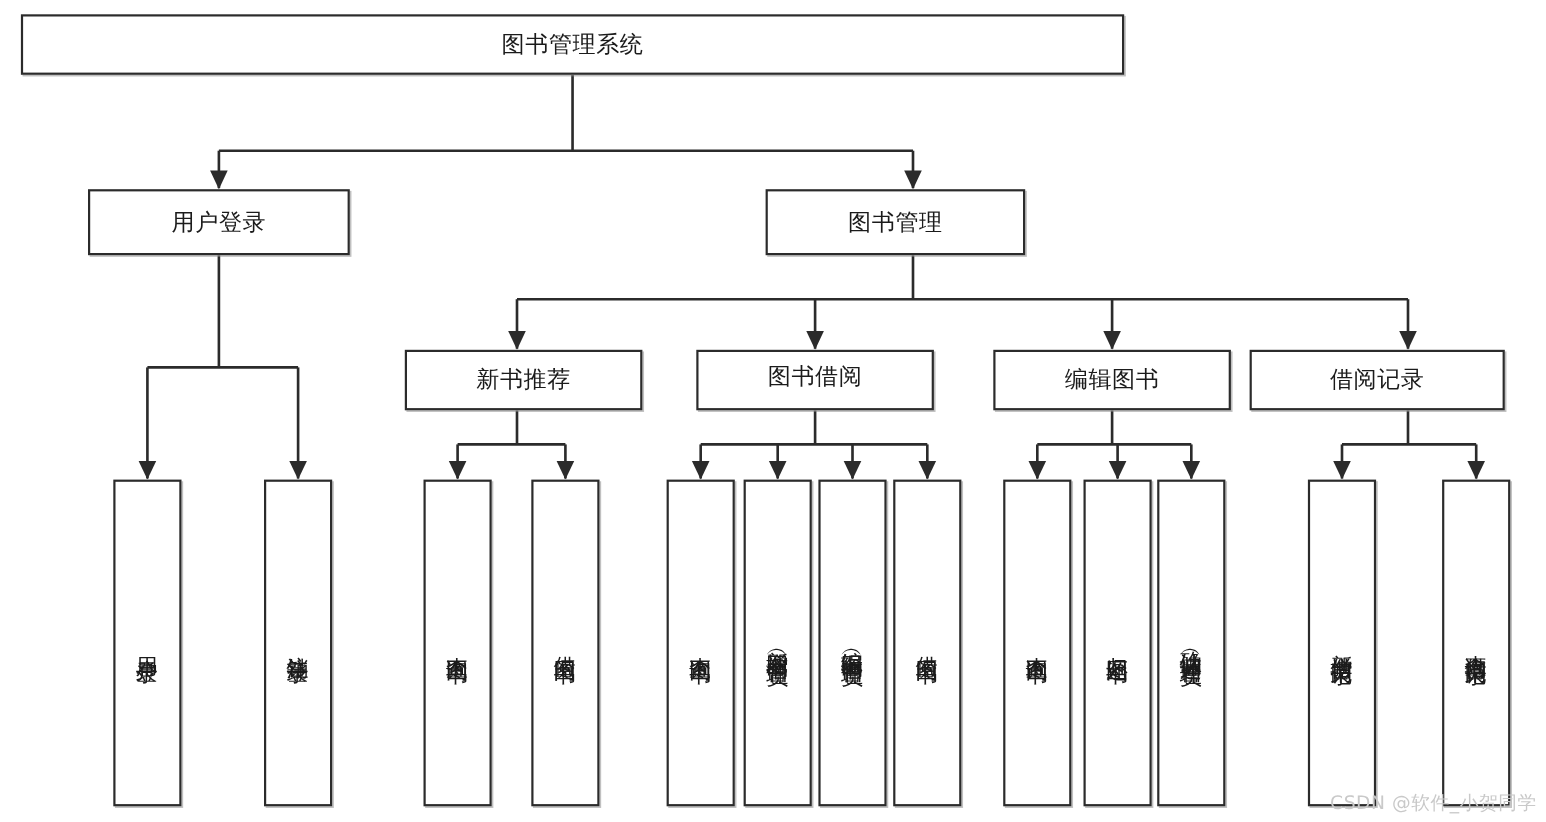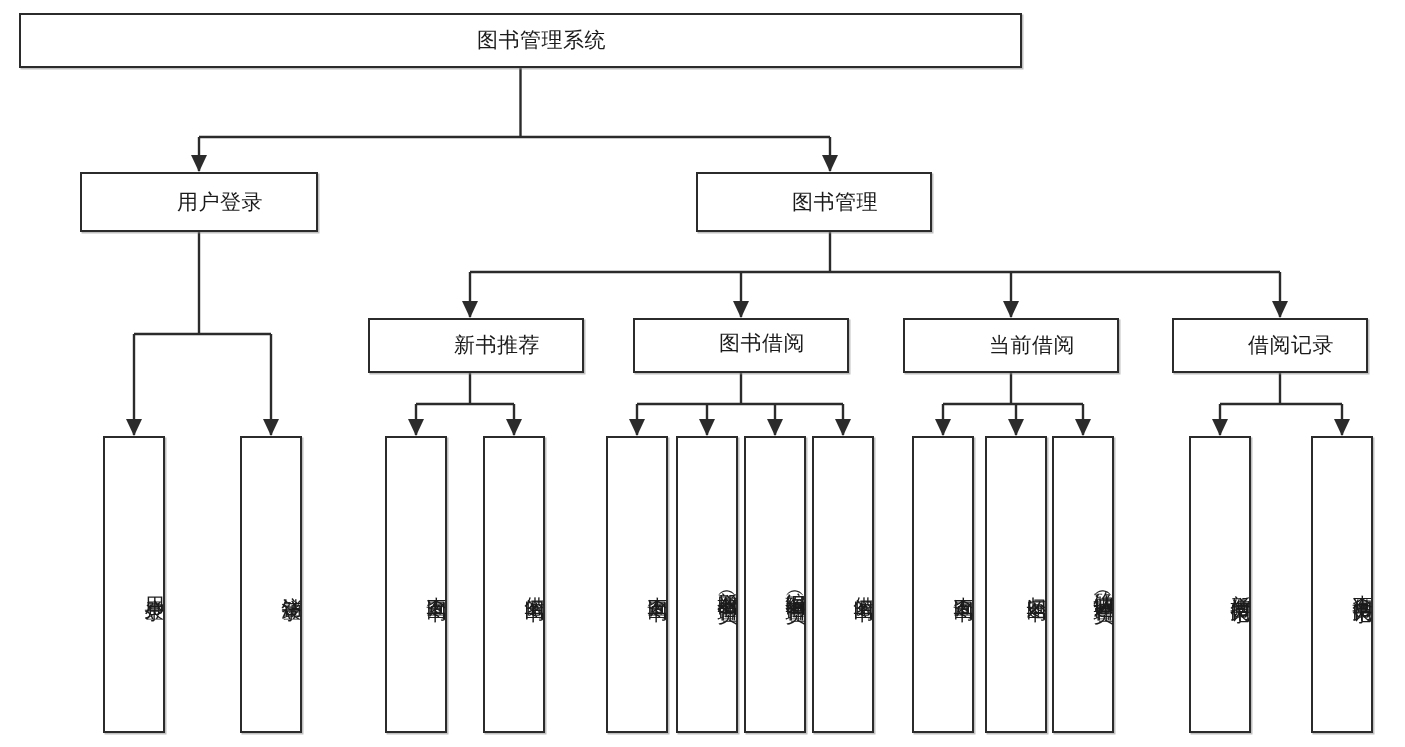--- a/index.html
+++ b/index.html
@@ -42,7 +42,6 @@
     letter-spacing: 0.5px;
     white-space: pre-wrap;
     text-align: center;
-    margin-left: 21px;
   }
   .node-label.horizontal {
     font-size: 21px;

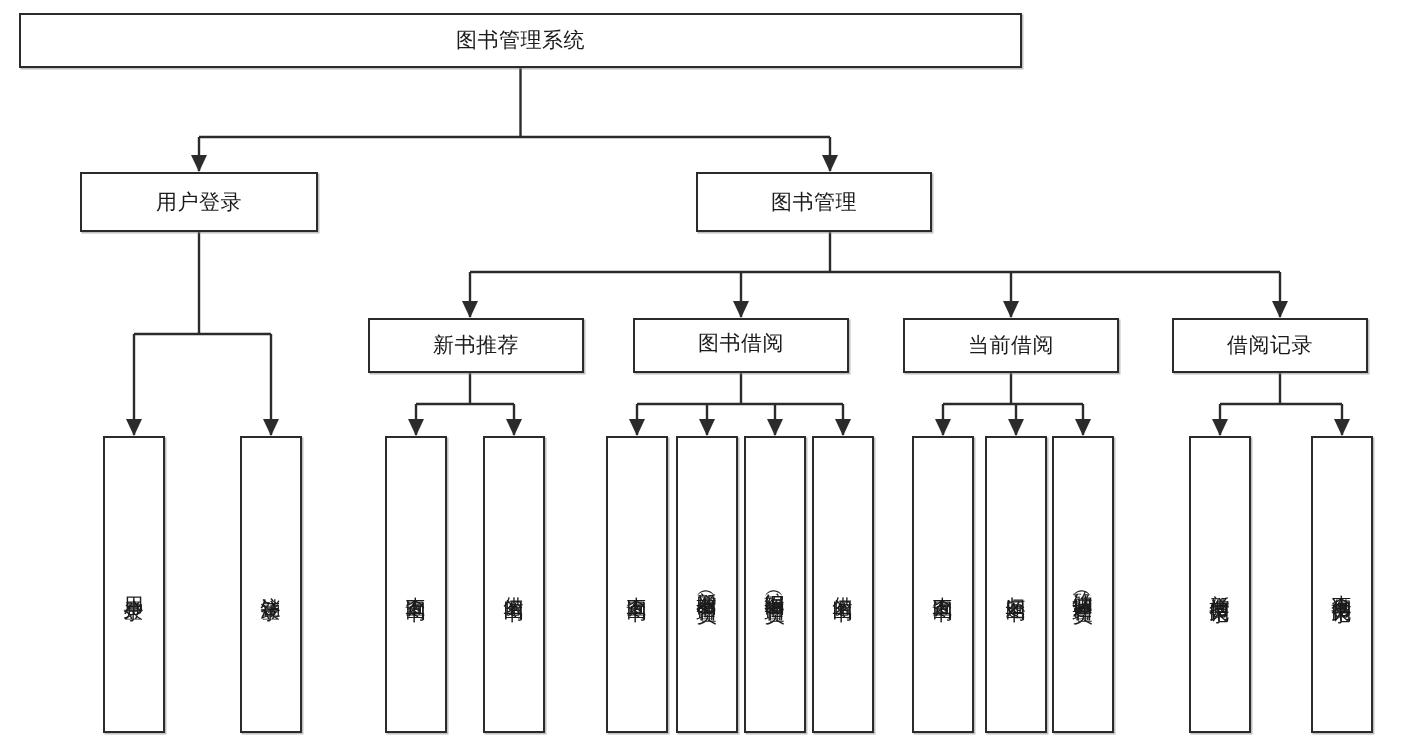--- a/index.html
+++ b/index.html
@@ -146,7 +146,7 @@
         <div class="node-label horizontal">图书借阅</div>
       </div>
       <div class="node-box" style="left: 903px; top: 318px; width: 216px; height: 55px;">
-        <div class="node-label horizontal">当前借阅</div>
+        <div class="node-label horizontal">编辑图书</div>
       </div>
       <div class="node-box" style="left: 1172px; top: 318px; width: 196px; height: 55px;">
         <div class="node-label horizontal">借阅记录</div>

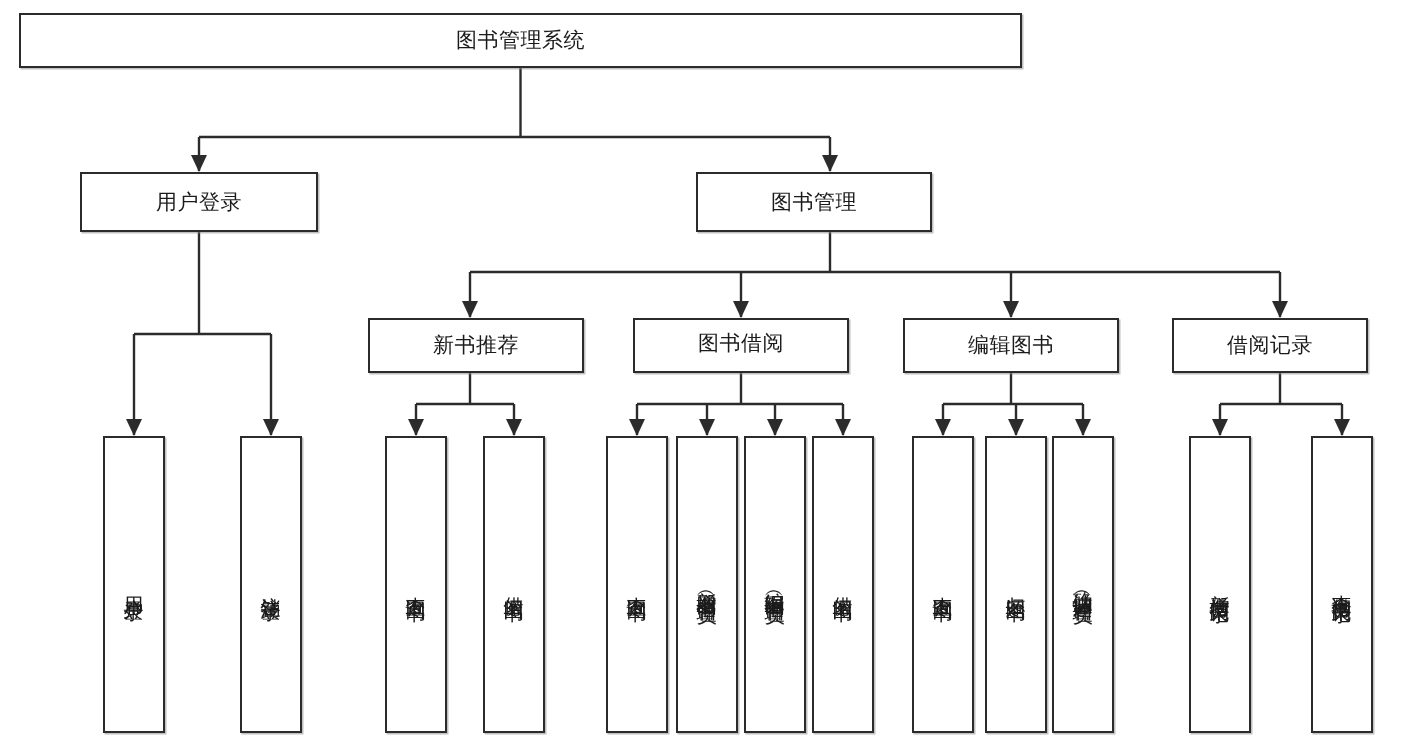--- a/index.html
+++ b/index.html
@@ -148,7 +148,7 @@
       <div class="node-box" style="left: 903px; top: 318px; width: 216px; height: 55px;">
         <div class="node-label horizontal">编辑图书</div>
       </div>
-      <div class="node-box" style="left: 1172px; top: 318px; width: 196px; height: 55px;">
+      <div class="node-box" style="left: 1136px; top: 318px; width: 232px; height: 55px;">
         <div class="node-label horizontal">借阅记录</div>
       </div>
       <div class="node-box" style="left: 103px; top: 436px; width: 62px; height: 297px;">

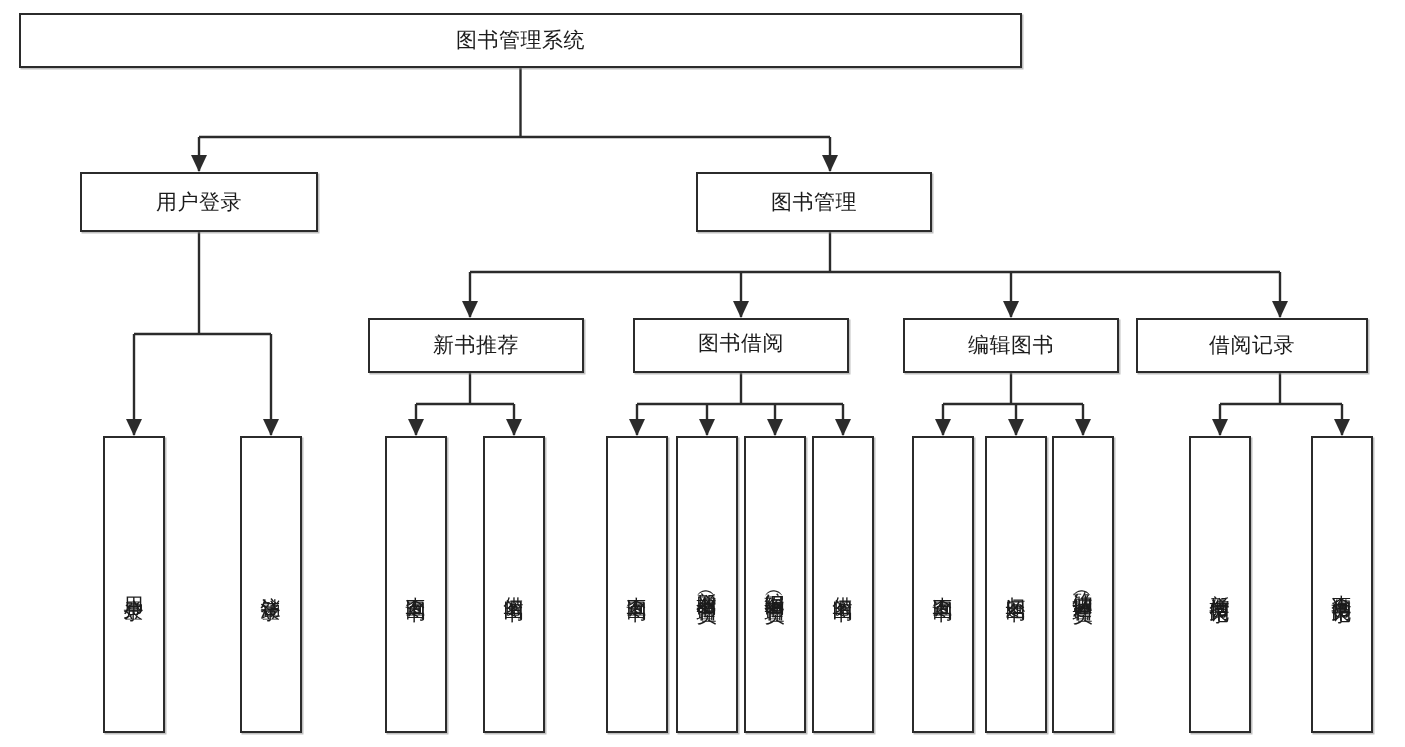--- a/index.html
+++ b/index.html
@@ -191,6 +191,7 @@
         <div class="node-label vertical">查询借阅记录</div>
       </div>
     </div>
+  <div id="watermark">CSDN @软件_小贺同学</div>
 </div>
 
 </body></html>

